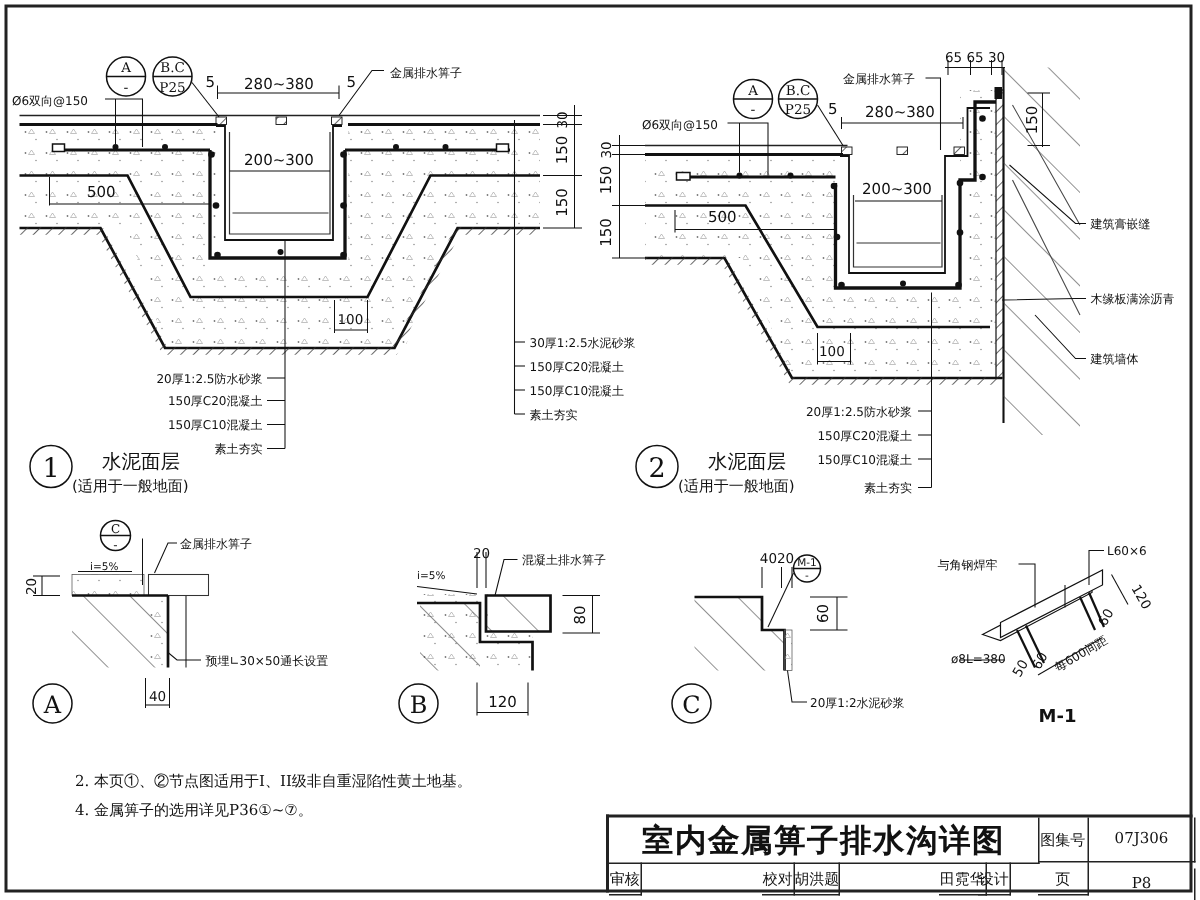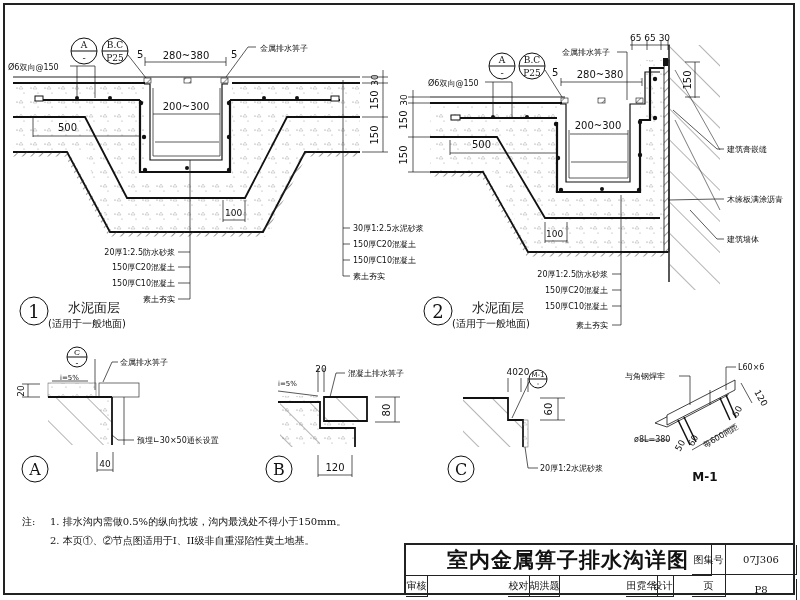--- a/index.html
+++ b/index.html
@@ -372,7 +372,6 @@
 </svg>
 
 <div class="notes">
-  <div class="row"><span class="lbl">注:</span><span>1. 排水沟内需做0.5%的纵向找坡，沟内最浅处不得小于150mm。</span></div>
   <div class="row"><span class="ind"></span><span>2. 本页①、②节点图适用于I、II级非自重湿陷性黄土地基。</span></div>
 </div>
 

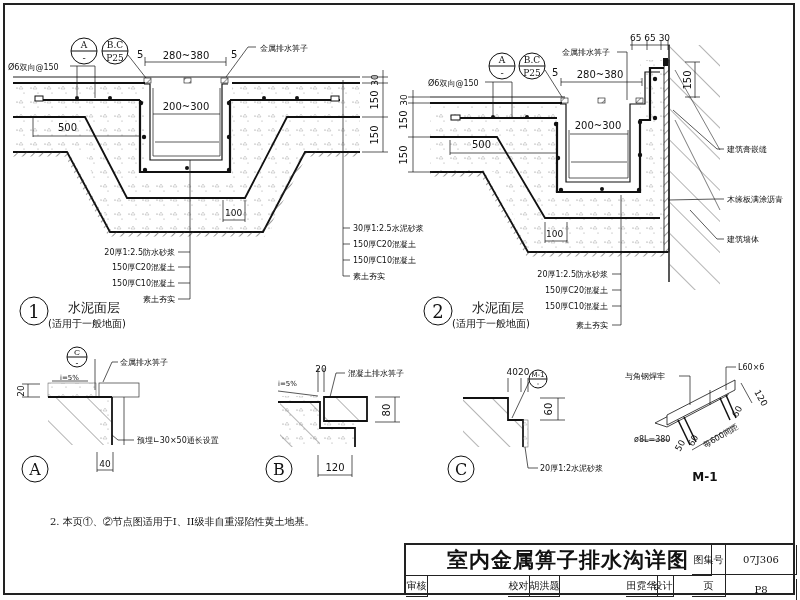--- a/index.html
+++ b/index.html
@@ -373,6 +373,7 @@
 
 <div class="notes">
   <div class="row"><span class="ind"></span><span>2. 本页①、②节点图适用于I、II级非自重湿陷性黄土地基。</span></div>
+  <div class="row"><span class="ind"></span><span>4. 金属箅子的选用详见P36①~⑦。</span></div>
 </div>
 
 <div class="titleblock">

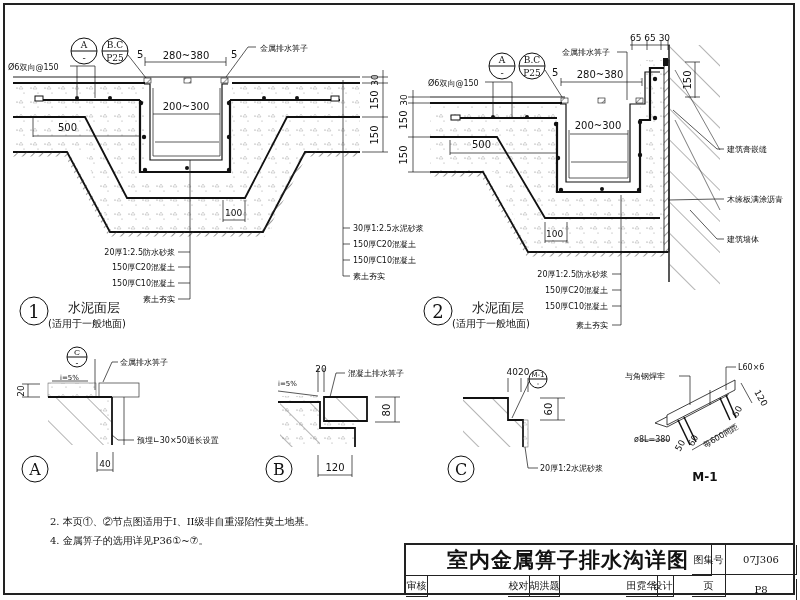--- a/index.html
+++ b/index.html
@@ -13,7 +13,7 @@
   .notes .lbl { display:inline-block; width:28px; }
   .notes .ind { display:inline-block; width:28px; }
   .titleblock { position:absolute; left:404px; top:543px; width:391px; height:52px; border-top:2px solid #222; border-left:2px solid #222; box-sizing:border-box; }
-  .tb-title { position:absolute; left:0; top:0; width:286px; height:30px; border-right:1px solid #222; border-bottom:1px solid #222; display:flex; align-items:center; justify-content:center; font-size:21px; font-weight:bold; letter-spacing:1px;padding-left:19px; }
+  .tb-title { position:absolute; left:0; top:0; width:286px; height:30px; border-right:1px solid #222; border-bottom:1px solid #222; display:flex; align-items:center; justify-content:center; font-size:21px; font-weight:bold; letter-spacing:1px; }
   .tb-cell { position:absolute; border-right:1px solid #222; border-bottom:1px solid #222; box-sizing:border-box; display:flex; align-items:center; justify-content:center; font-size:10px; white-space:nowrap; font-family:"DejaVu Serif", serif; }
   .tb-sign { color:#666; font-style:italic;margin-top:44px; }
 </style>

